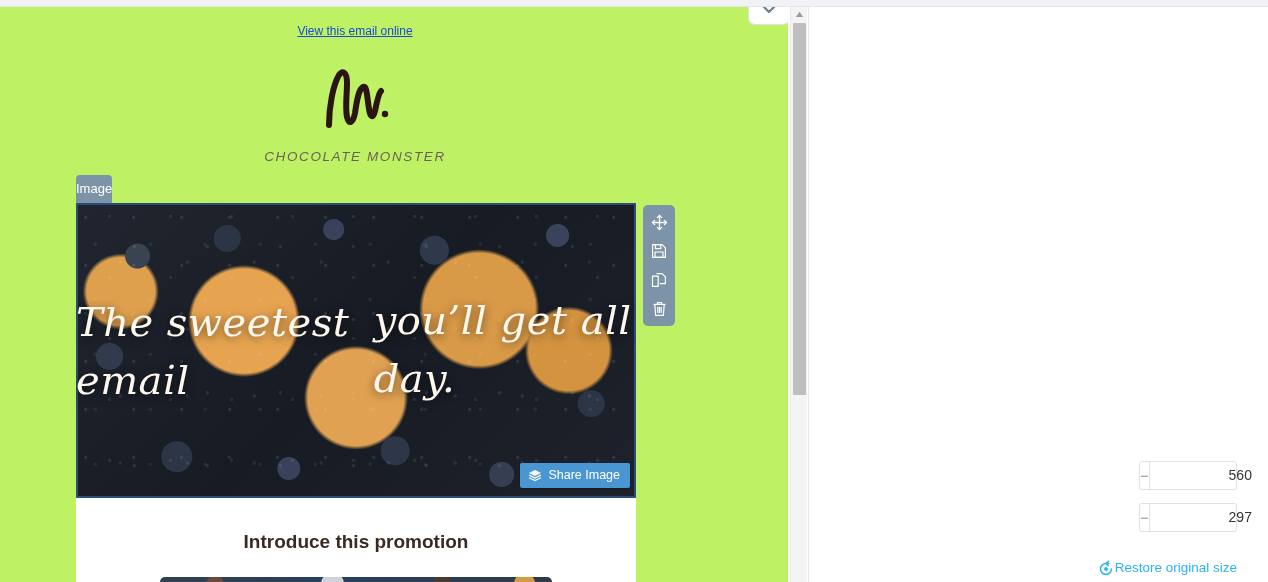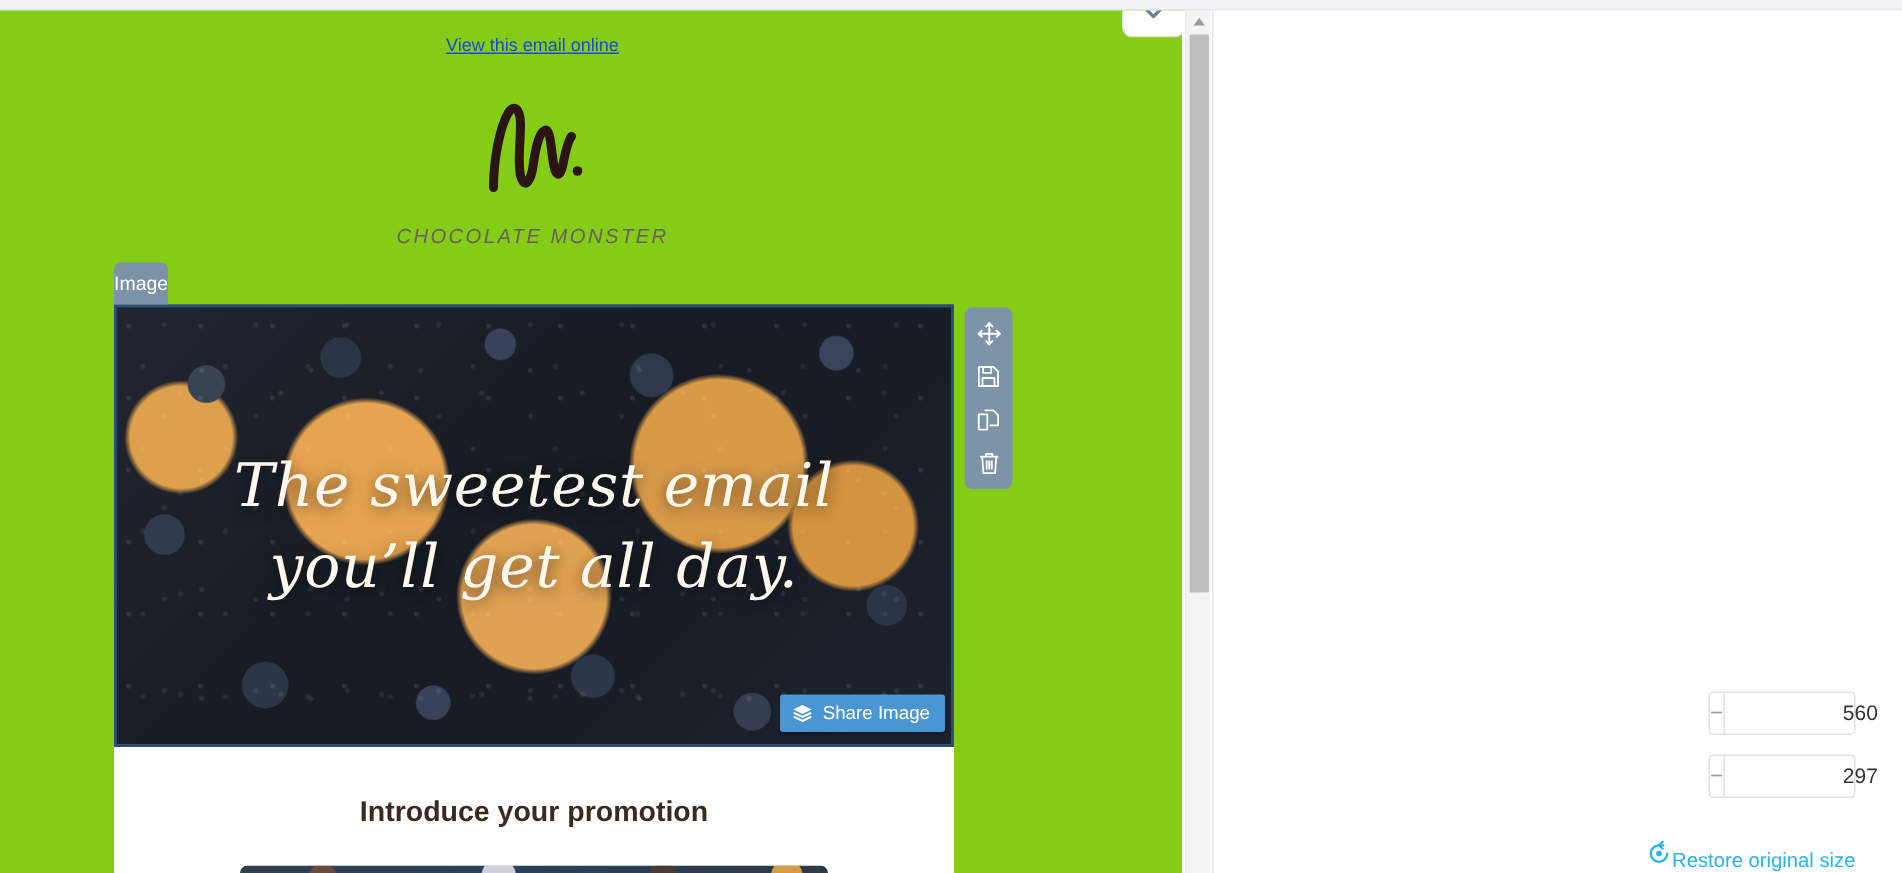--- a/index.html
+++ b/index.html
@@ -22,7 +22,7 @@
   .canvas {
     position: absolute; left: 0; top: 7px;
     width: 788px; height: 575px;
-    background: #84cc16;
+    background: #bef264;
     overflow: hidden;
   }
 

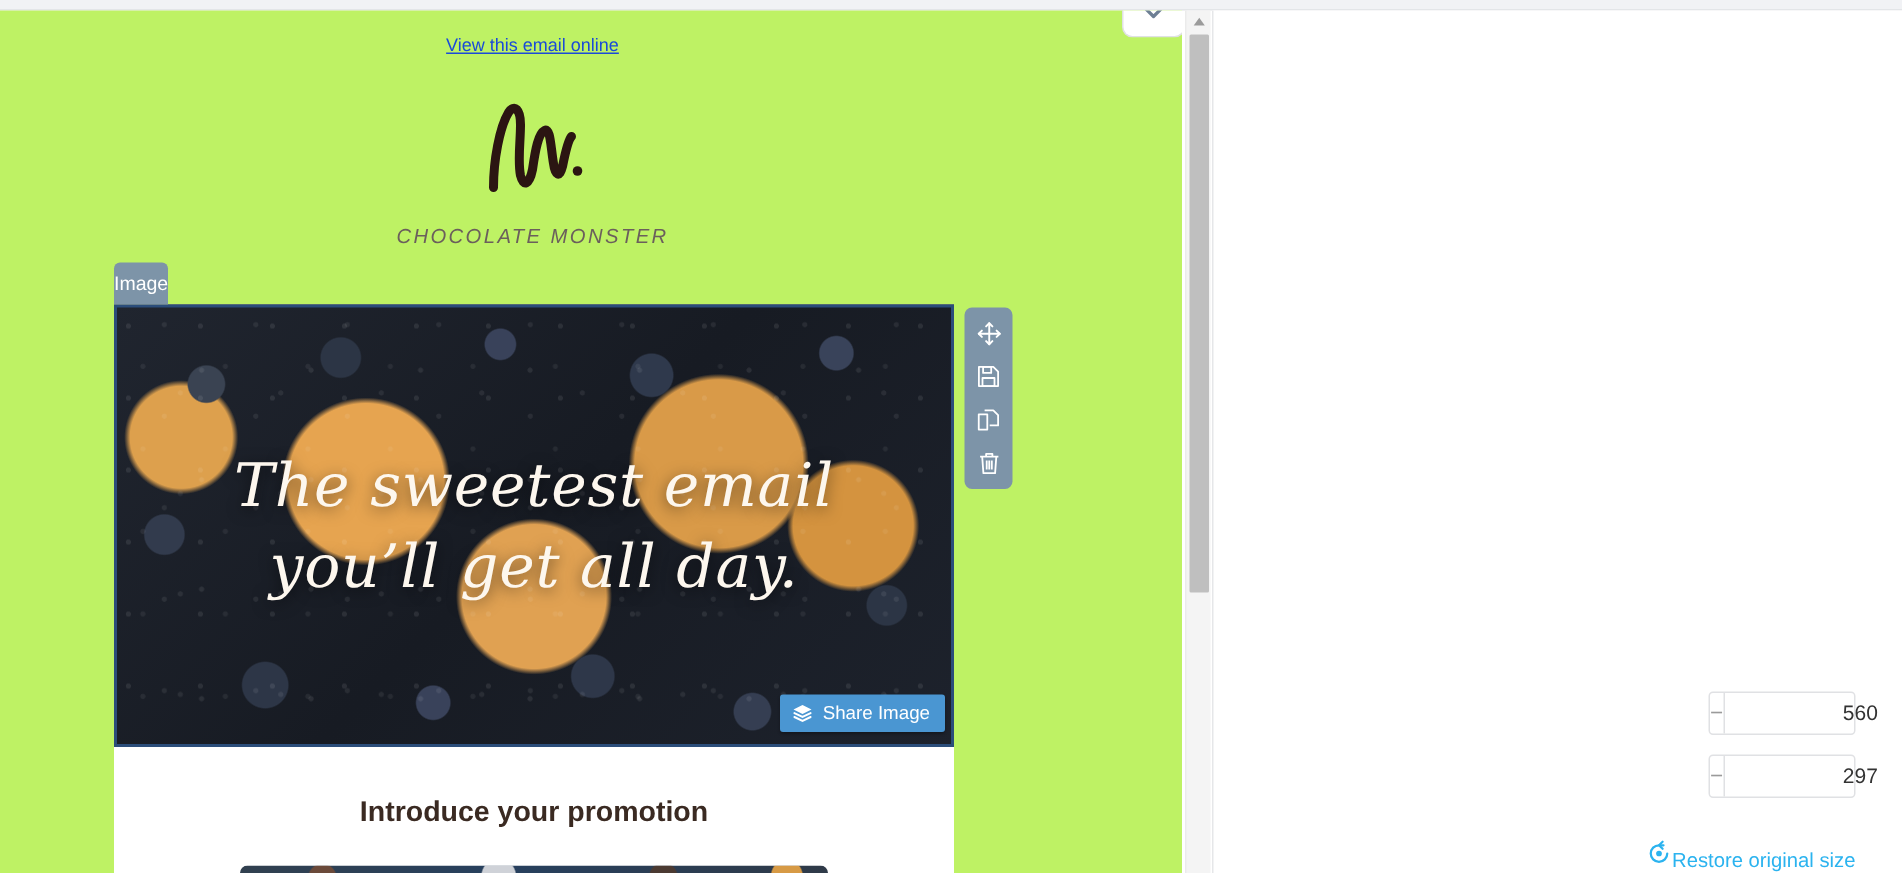--- a/index.html
+++ b/index.html
@@ -100,13 +100,13 @@
   }
   .hero-text {
     position: absolute; inset: 0;
-    display: flex; flex-direction: column;
+    display: flex; flex-direction: row;
     align-items: center; justify-content: center;
     color: #fdf7ee;
     font-family: "DejaVu Serif", serif; font-style: italic;
     font-size: 40px; line-height: 58px; letter-spacing: .5px;
     text-shadow: 0 2px 10px rgba(0,0,0,.55);
-    text-align: center;
+    text-align: left;
   }
   .hero-text .l2 { margin-top: -4px; }
 

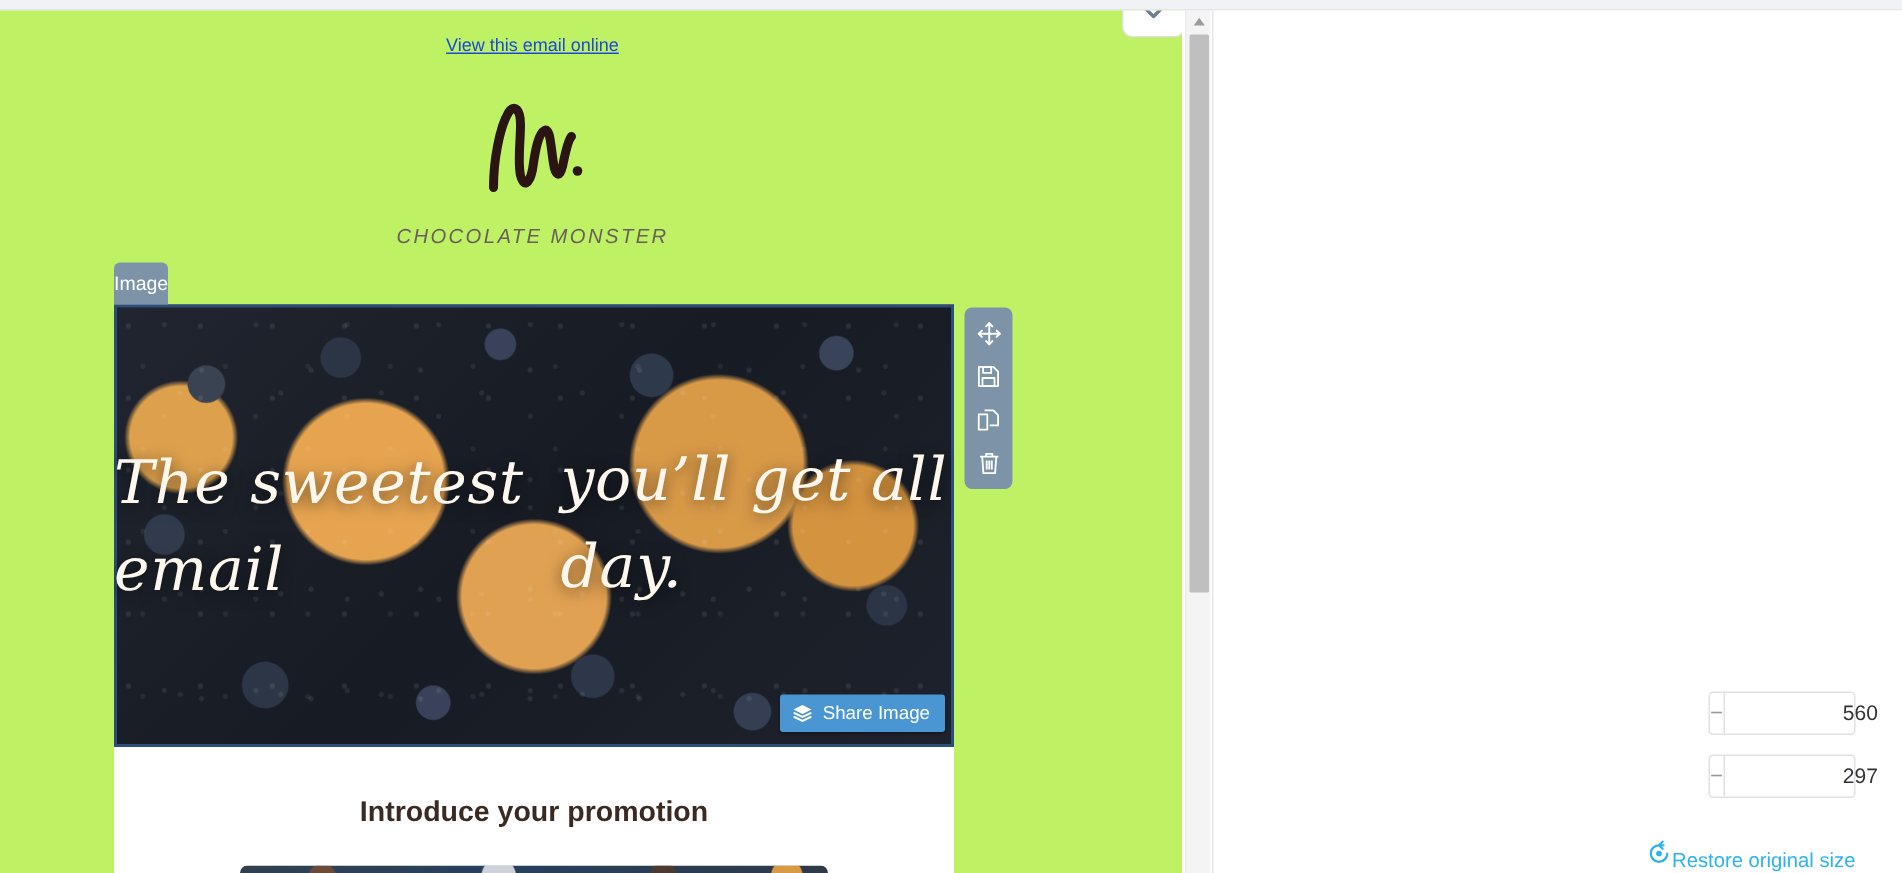--- a/index.html
+++ b/index.html
@@ -300,7 +300,7 @@
       </div>
     </div>
 
-    <div class="promo-title">Introduce your promotion</div>
+    <div class="promo-title">Introduce this promotion</div>
     <div class="promo-img"></div>
 
     <div class="collapse-btn">

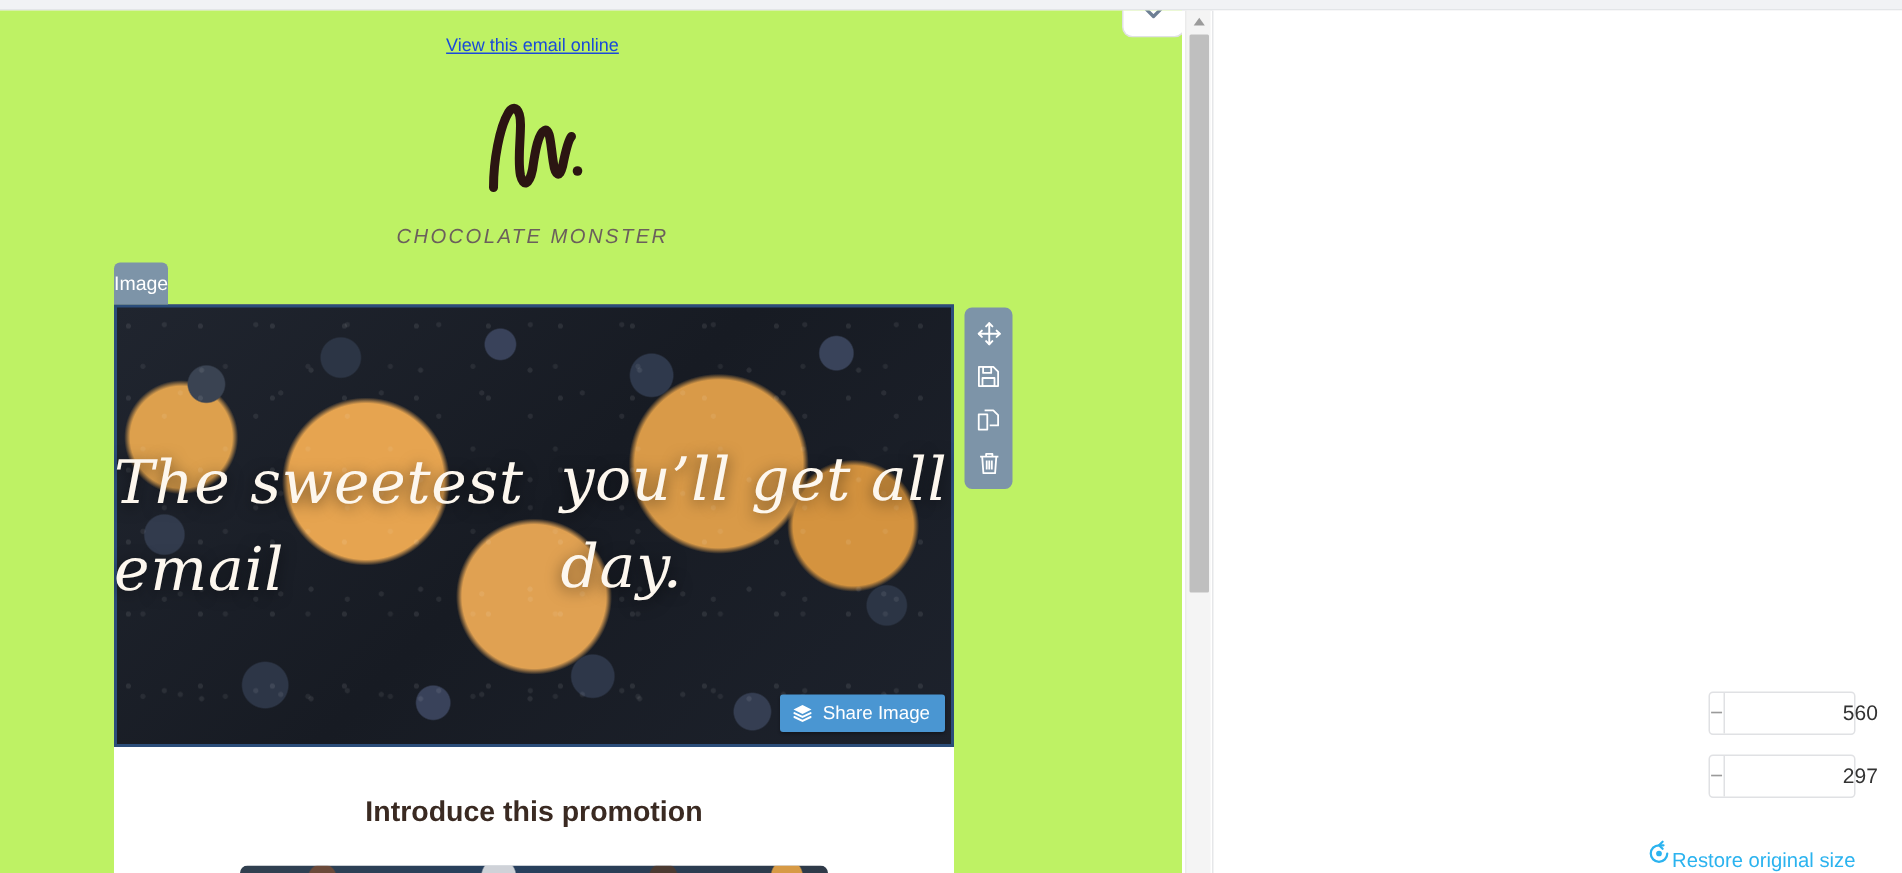--- a/index.html
+++ b/index.html
@@ -208,7 +208,7 @@
 
   .restore {
     position: absolute; right: 31px; top: 553px;
-    display: flex; align-items: flex-end; gap: 0;
+    display: flex; align-items: flex-start; gap: 0;
     color: #2bb3ef; font-size: 13.5px; cursor: pointer;
   }
 </style>

